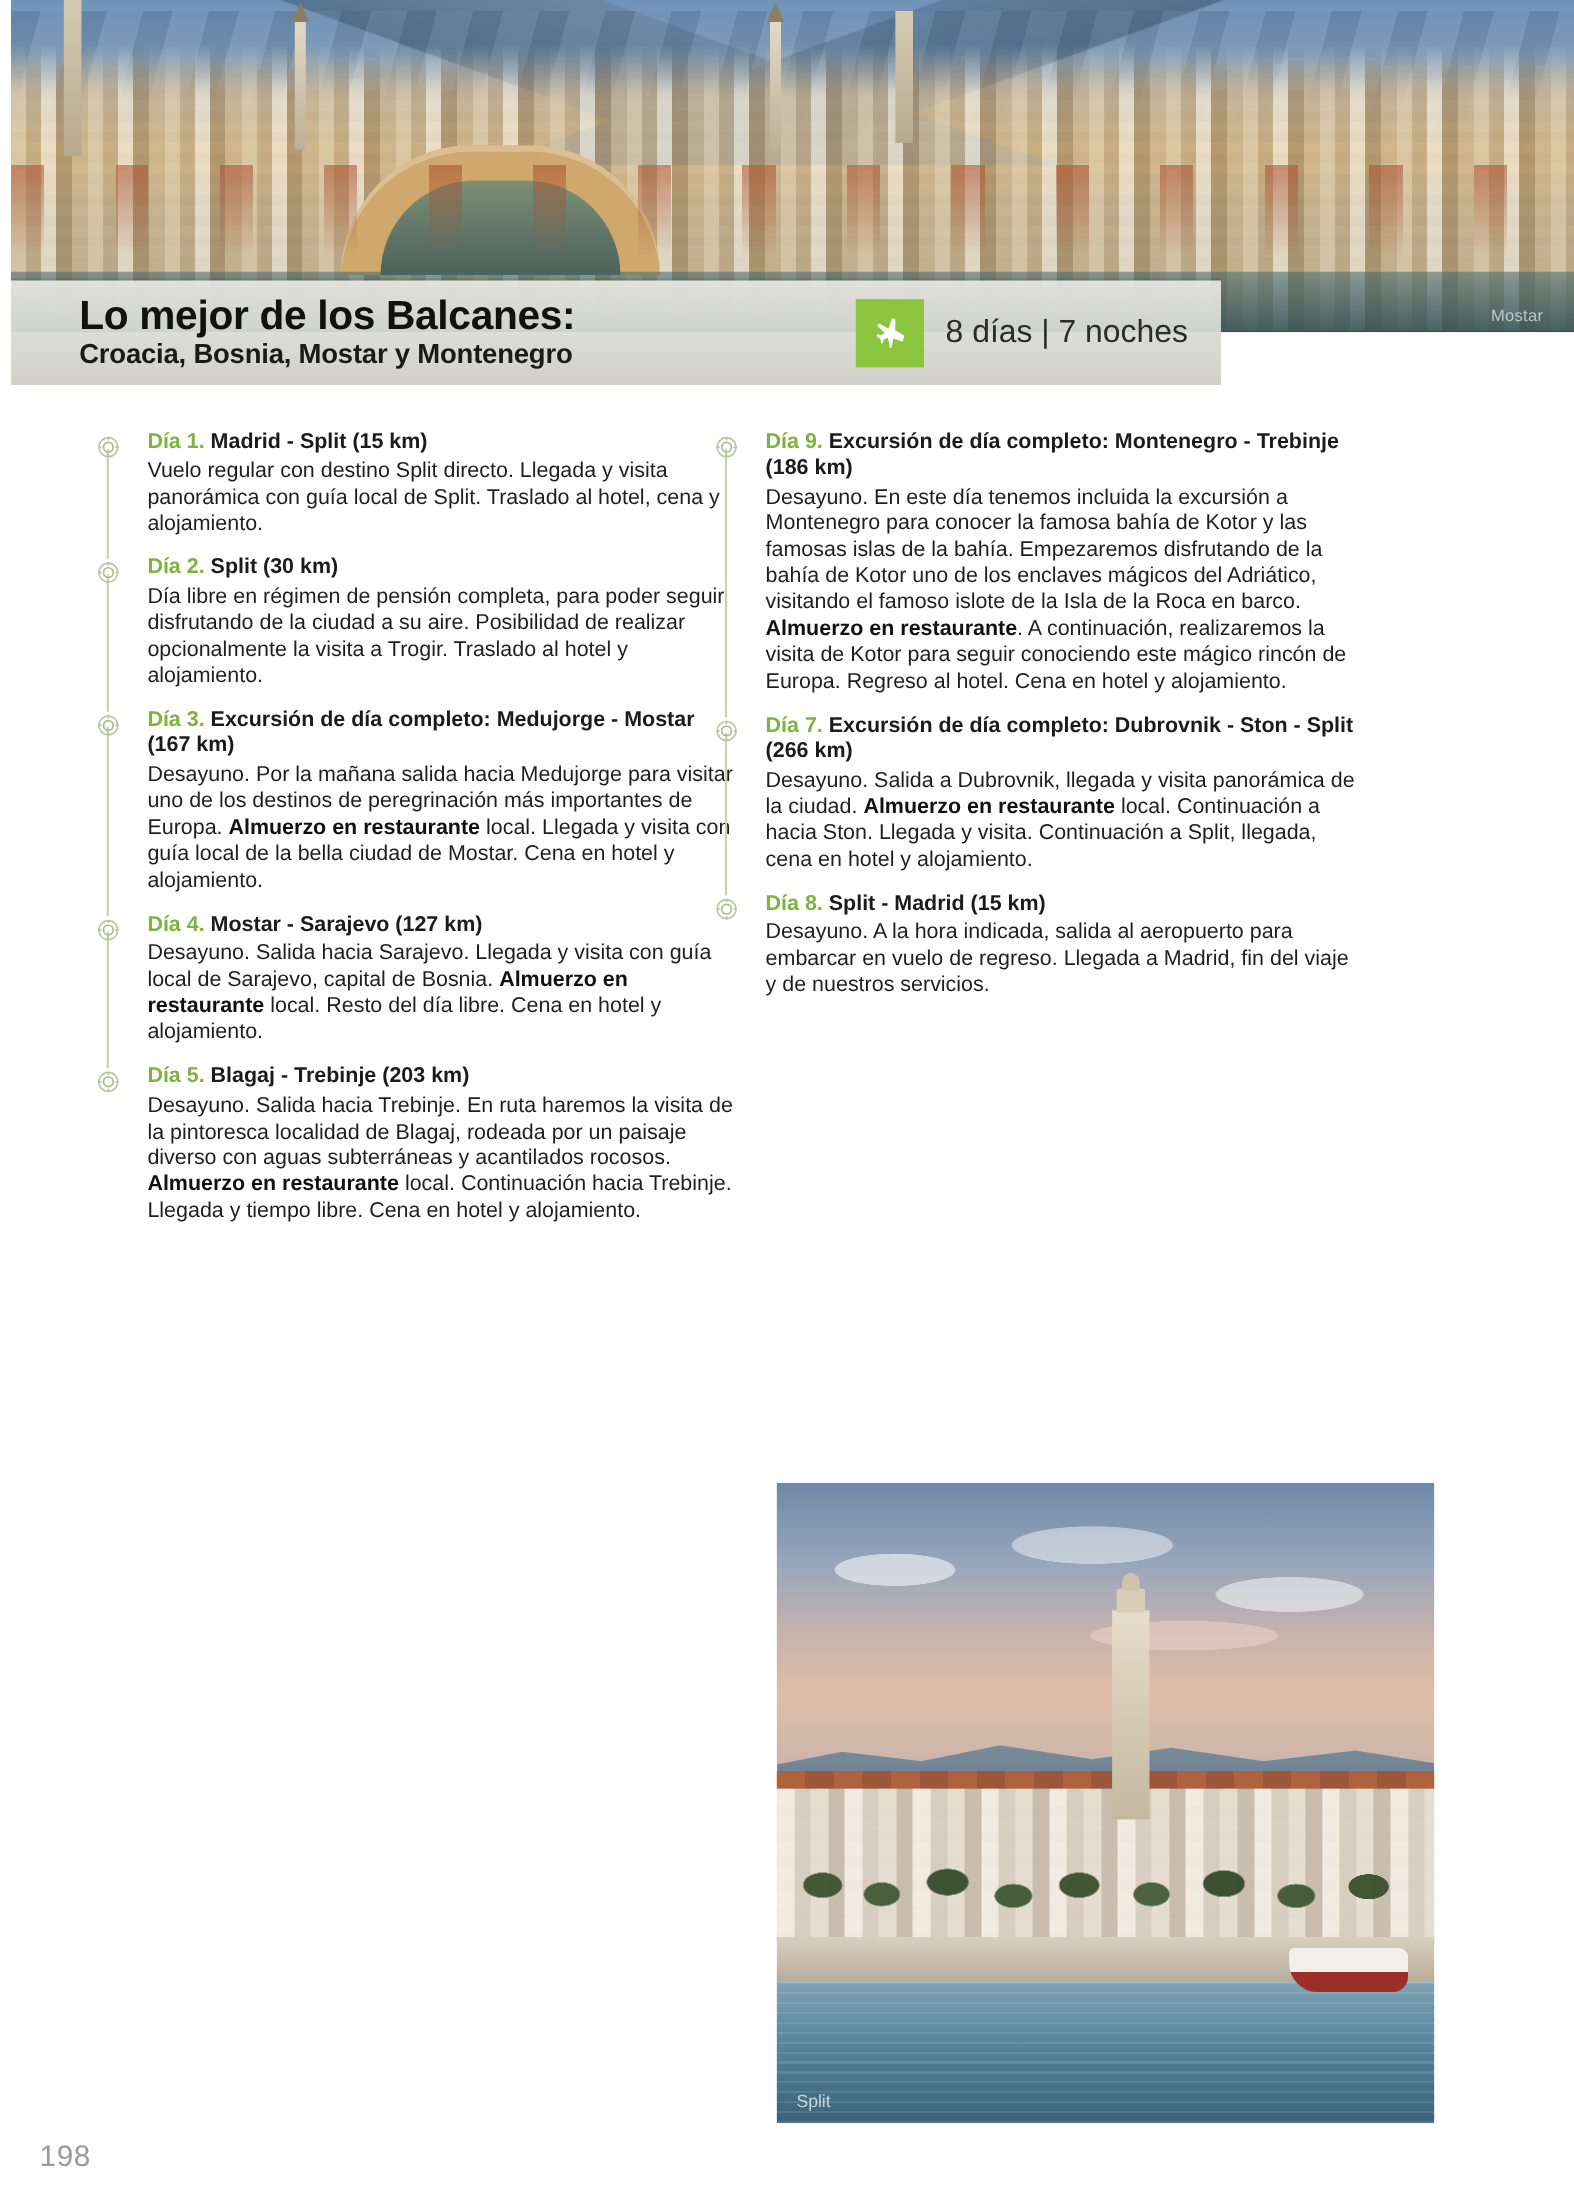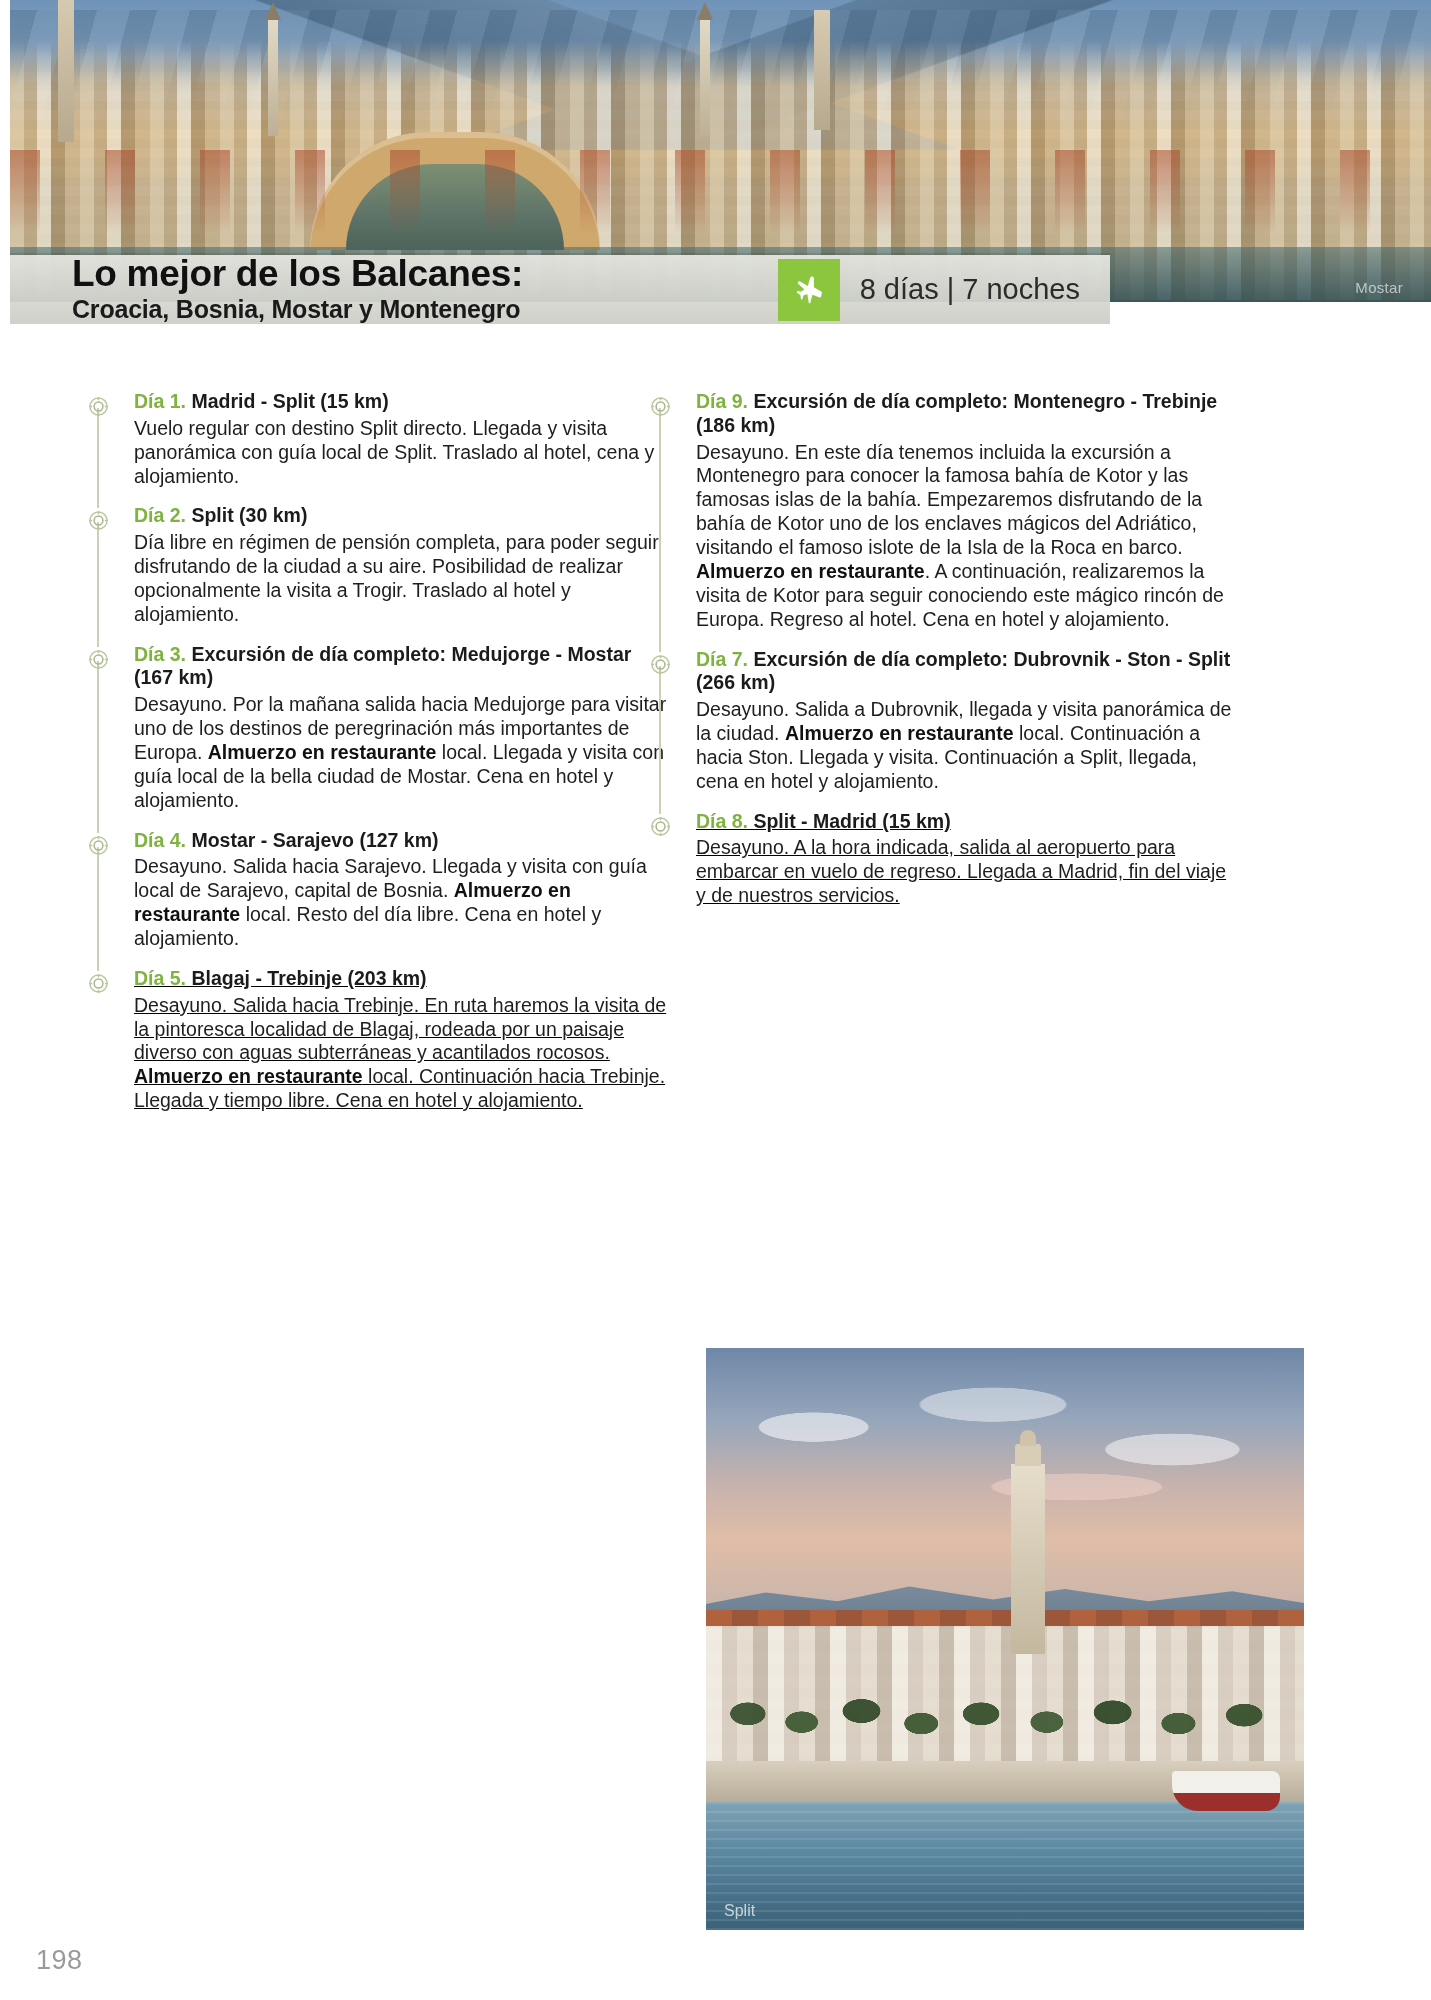--- a/index.html
+++ b/index.html
@@ -125,7 +125,7 @@
 
   
   .title-band{
-    position:absolute;left:10px;top:255px;width:1100px;height:69px;
+    position:absolute;left:10px;top:255px;width:1100px;height:95px;
     background:linear-gradient(180deg,rgba(232,232,226,.93),rgba(205,205,198,.93));
     display:flex;align-items:center;
     box-shadow:0 -2px 0 rgba(0,0,0,.08);

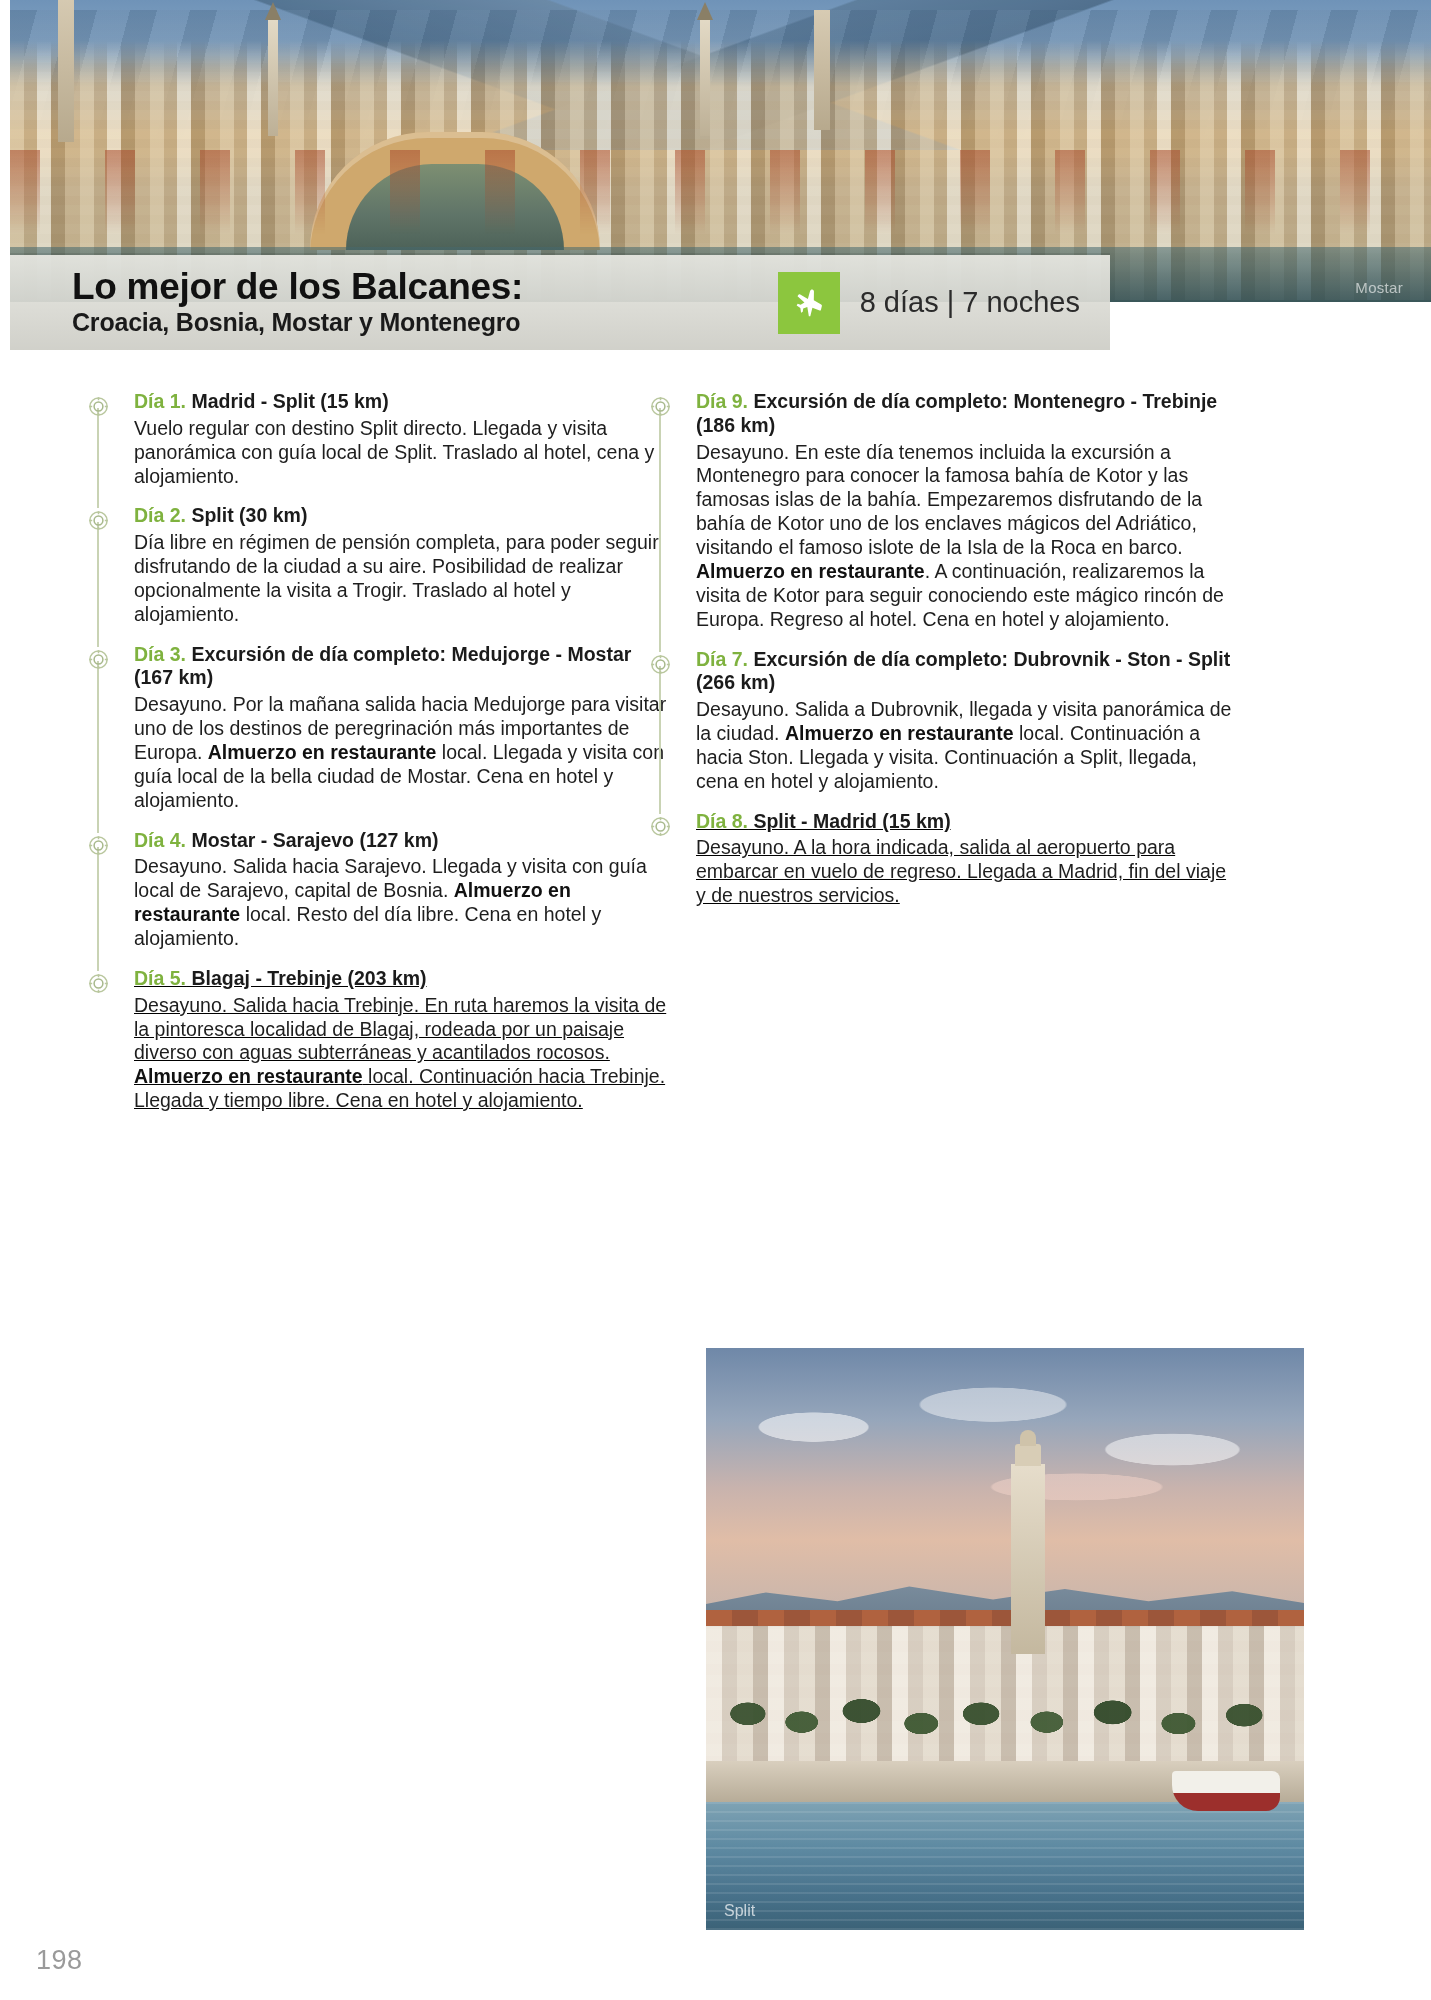--- a/index.html
+++ b/index.html
@@ -172,7 +172,7 @@
     padding-left:46px;
     padding-bottom:16px;
   }
-  .day:last-child{padding-bottom:0;text-decoration:underline;}
+  .day:last-child{padding-bottom:0;}
   .day .rail{
     position:absolute;left:9px;top:18px;bottom:-4px;width:2px;
     background:#c9d3b4;

